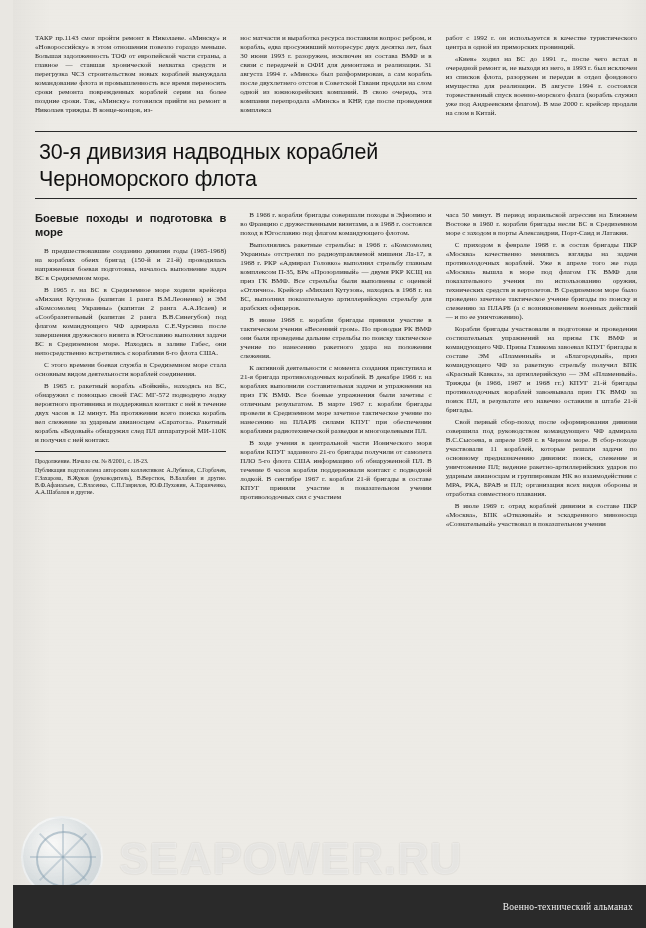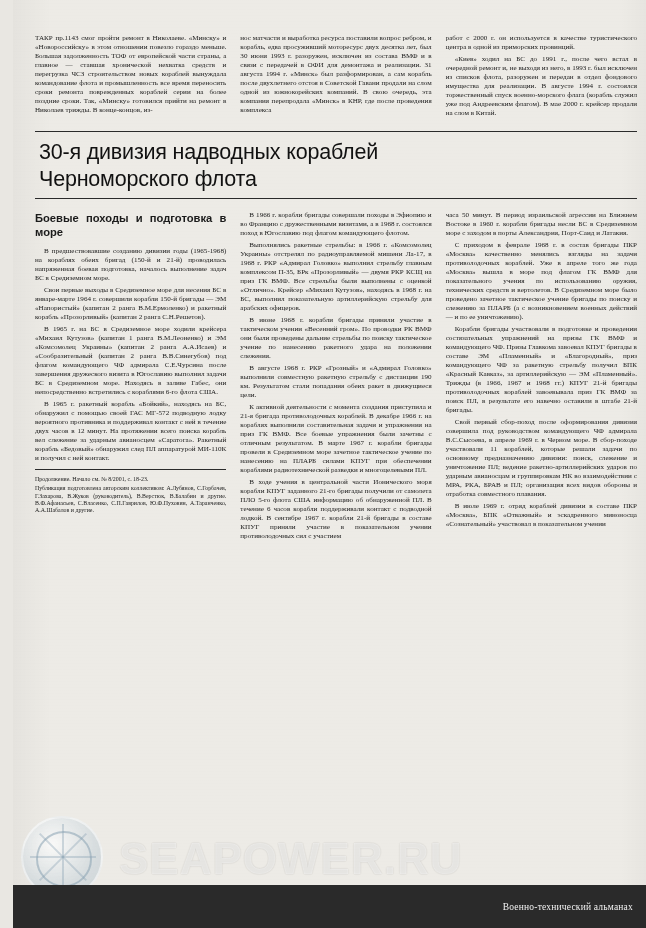--- a/index.html
+++ b/index.html
@@ -208,7 +208,7 @@
       <p class="noind">нос матчасти и выработка ресурса поставили вопрос ребром, и корабль, едва просуживший моторесурс двух десятка лет, был 30 июня 1993 г. разоружен, исключен из состава ВМФ и в связи с передачей в ОФИ для демонтажа и реализации. 31 августа 1994 г. «Минск» был разформирован, а сам корабль после двухлетнего отстоя в Советской Гавани продали на слом одной из южнокорейских компаний. В свою очередь, эта компания перепродала «Минск» в КНР, где после проведения комплекса</p>
     </div>
     <div class="col">
-      <p class="noind">работ с 2000 г. он используется в качестве туристического центра в одной из приморских провинций.</p>
+      <p class="noind">работ с 1992 г. он используется в качестве туристического центра в одной из приморских провинций.</p>
       <p>«Киев» ходил на БС до 1991 г., после чего встал в очередной ремонт и, не выходя из него, в 1993 г. был исключен из списков флота, разоружен и передан в отдел фондового имущества для реализации. В августе 1994 г. состоялся торжественный спуск военно-морского флага (корабль служил уже под Андреевским флагом). В мае 2000 г. крейсер продали на слом в Китай.</p>
     </div>
   </div>

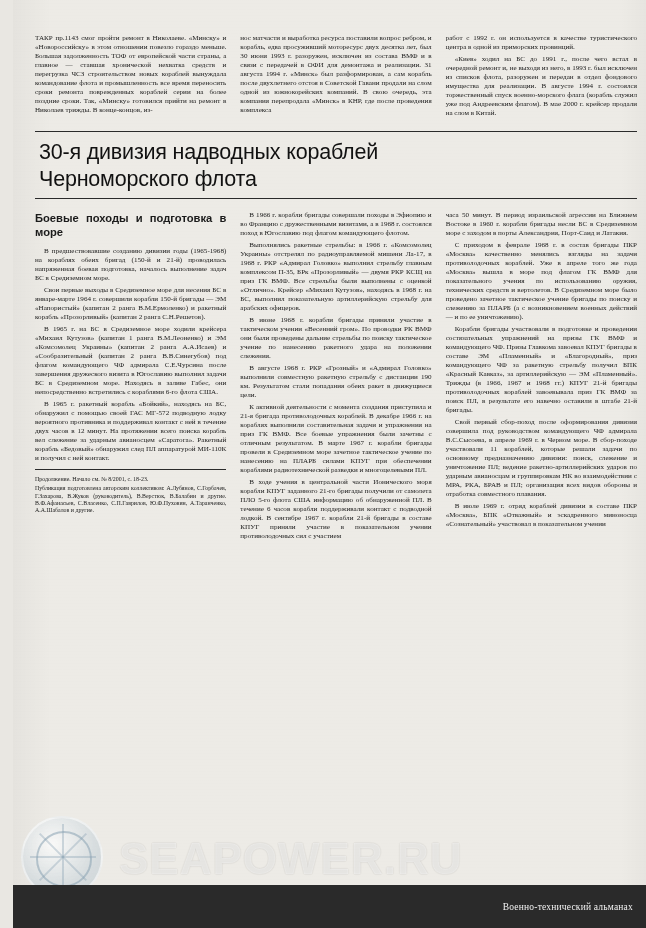--- a/index.html
+++ b/index.html
@@ -227,7 +227,6 @@
     <div class="col">
       <div class="subhead">Боевые походы и подготовка в море</div>
       <p>В предшествовавшие созданию дивизии годы (1965-1968) на кораблях обеих бригад (150-й и 21-й) проводилась напряженная боевая подготовка, началось выполнение задач БС в Средиземном море.</p>
-      <p>Свои первые выходы в Средиземное море для несения БС в январе-марте 1964 г. совершили корабли 150-й бригады — ЭМ «Напористый» (капитан 2 ранга В.М.Ермоленко) и ракетный корабль «Прозорливый» (капитан 2 ранга С.Н.Решетов).</p>
       <p>В 1965 г. на БС в Средиземное море ходили крейсера «Михаил Кутузов» (капитан 1 ранга В.М.Леоненко) и ЭМ «Комсомолец Украины» (капитан 2 ранга А.А.Исаев) и «Сообразительный (капитан 2 ранга В.В.Синегубов) под флагом командующего ЧФ адмирала С.Е.Чурсина после завершения дружеского визита в Югославию выполнил задачи БС в Средиземном море. Находясь в заливе Габес, они непосредственно встретились с кораблями 6-го флота США.</p>
       <p>В 1965 г. ракетный корабль «Бойкий», находясь на БС, обнаружил с помощью своей ГАС МГ-572 подводную лодку вероятного противника и поддерживал контакт с ней в течение двух часов в 12 минут. На протяжении всего поиска корабль вел слежение за ударным авианосцем «Саратога». Ракетный корабль «Бедовый» обнаружил след ПЛ аппаратурой МИ-110К и получил с ней контакт.</p>
 

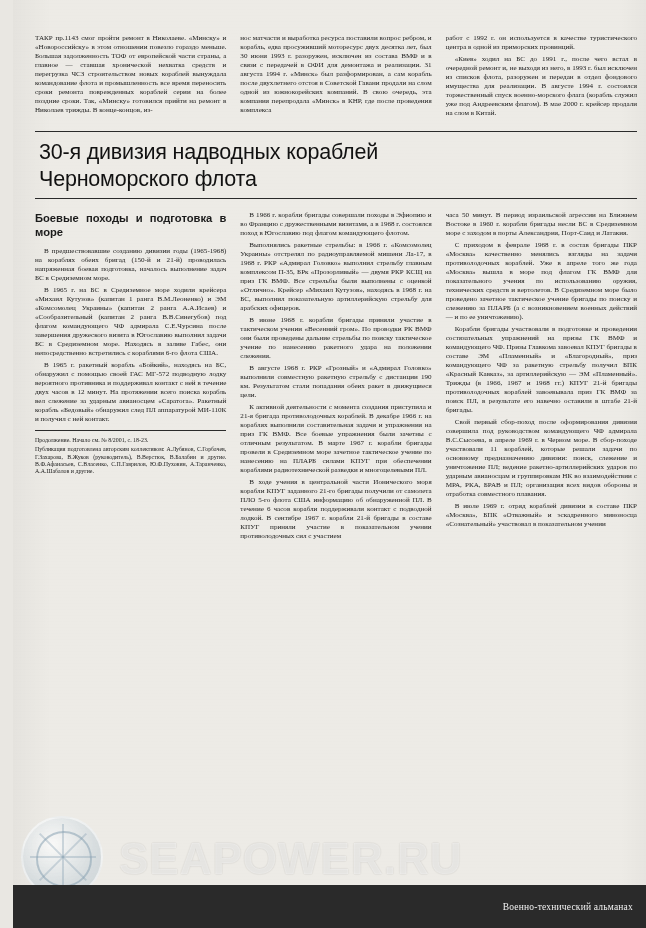--- a/index.html
+++ b/index.html
@@ -228,6 +228,7 @@
       <div class="subhead">Боевые походы и подготовка в море</div>
       <p>В предшествовавшие созданию дивизии годы (1965-1968) на кораблях обеих бригад (150-й и 21-й) проводилась напряженная боевая подготовка, началось выполнение задач БС в Средиземном море.</p>
       <p>В 1965 г. на БС в Средиземное море ходили крейсера «Михаил Кутузов» (капитан 1 ранга В.М.Леоненко) и ЭМ «Комсомолец Украины» (капитан 2 ранга А.А.Исаев) и «Сообразительный (капитан 2 ранга В.В.Синегубов) под флагом командующего ЧФ адмирала С.Е.Чурсина после завершения дружеского визита в Югославию выполнил задачи БС в Средиземном море. Находясь в заливе Габес, они непосредственно встретились с кораблями 6-го флота США.</p>
+      <p>С этого времени боевая служба в Средиземном море стала основным видом деятельности кораблей соединения.</p>
       <p>В 1965 г. ракетный корабль «Бойкий», находясь на БС, обнаружил с помощью своей ГАС МГ-572 подводную лодку вероятного противника и поддерживал контакт с ней в течение двух часов в 12 минут. На протяжении всего поиска корабль вел слежение за ударным авианосцем «Саратога». Ракетный корабль «Бедовый» обнаружил след ПЛ аппаратурой МИ-110К и получил с ней контакт.</p>
 
       <hr class="rule thin">

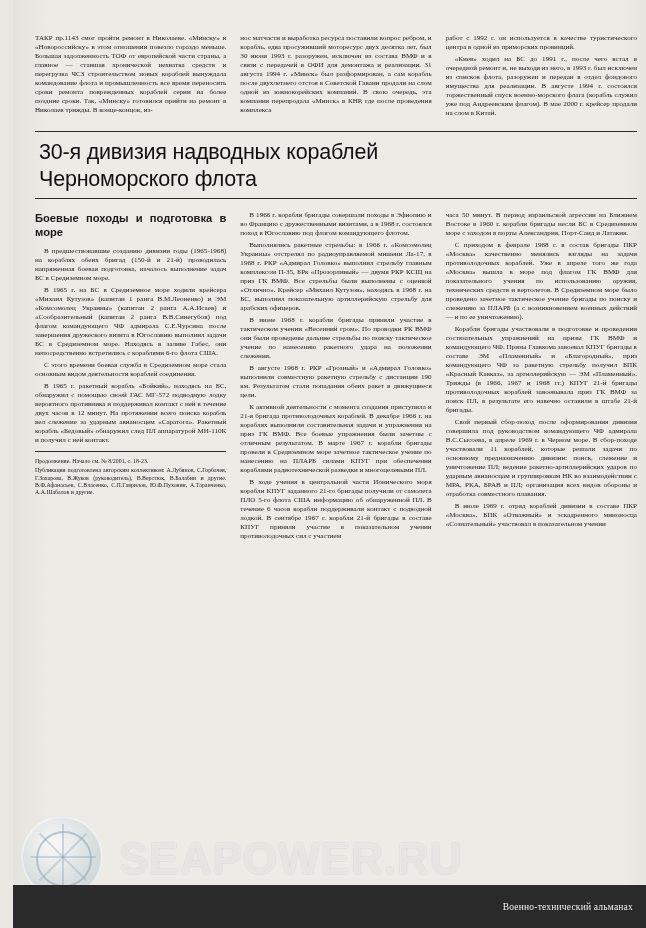--- a/index.html
+++ b/index.html
@@ -242,7 +242,6 @@
       <p>В 1966 г. корабли бригады совершали походы в Эфиопию и во Францию с дружественными визитами, а в 1968 г. состоялся поход в Югославию под флагом командующего флотом.</p>
       <p>Выполнялись ракетные стрельбы: в 1966 г. «Комсомолец Украины» отстрелял по радиоуправляемой мишени Ла-17, в 1968 г. РКР «Адмирал Головко» выполнил стрельбу главным комплексом П-35, БРк «Прозорливый» — двумя РКР КСЩ на приз ГК ВМФ. Все стрельбы были выполнены с оценкой «Отлично». Крейсер «Михаил Кутузов», находясь в 1968 г. на БС, выполнил показательную артиллерийскую стрельбу для арабских офицеров.</p>
       <p>В июне 1968 г. корабли бригады приняли участие в тактическом учении «Весенний гром». По проводки РК ВМФ они были проведены дальние стрельбы по поиску тактическое учение по нанесению ракетного удара на положении слежения.</p>
-      <p>В августе 1968 г. РКР «Грозный» и «Адмирал Головко» выполнили совместную ракетную стрельбу с дистанции 190 км. Результатом стали попадания обеих ракет в движущиеся цели.</p>
       <p>К активной деятельности с момента создания приступила и 21-я бригада противолодочных кораблей. В декабре 1966 г. на кораблях выполнили составительная задачи и упражнения на приз ГК ВМФ. Все боевые упражнения были зачетны с отличным результатом. В марте 1967 г. корабли бригады провели в Средиземном море зачетное тактическое учение по нанесению на ПЛАРБ силами КПУГ при обеспечении кораблями радиотехнической разведки и многоцелевыми ПЛ.</p>
       <p>В ходе учения в центральной части Ионического моря корабли КПУГ заданного 21-го бригады получили от самолета ПЛО 5-го флота США информацию об обнаруженной ПЛ. В течение 6 часов корабли поддерживали контакт с подводной лодкой. В сентябре 1967 г. корабли 21-й бригады в составе КПУГ приняли участие в показательном учении противолодочных сил с участием</p>
     </div>

